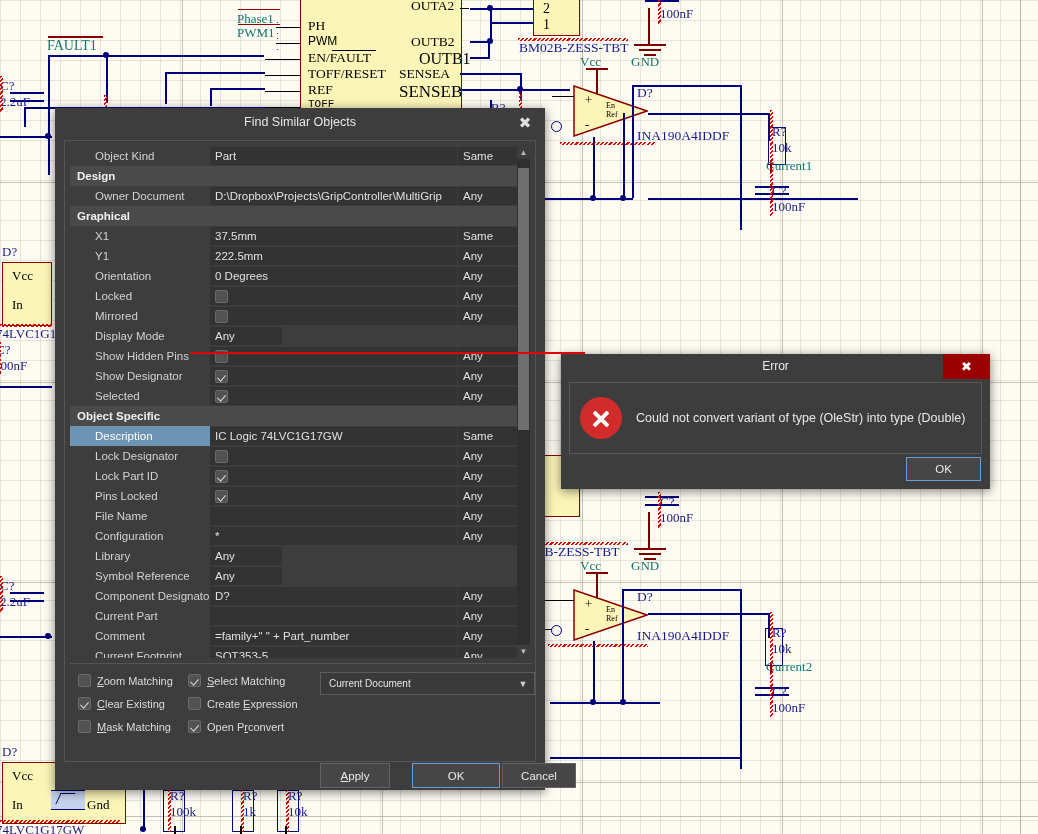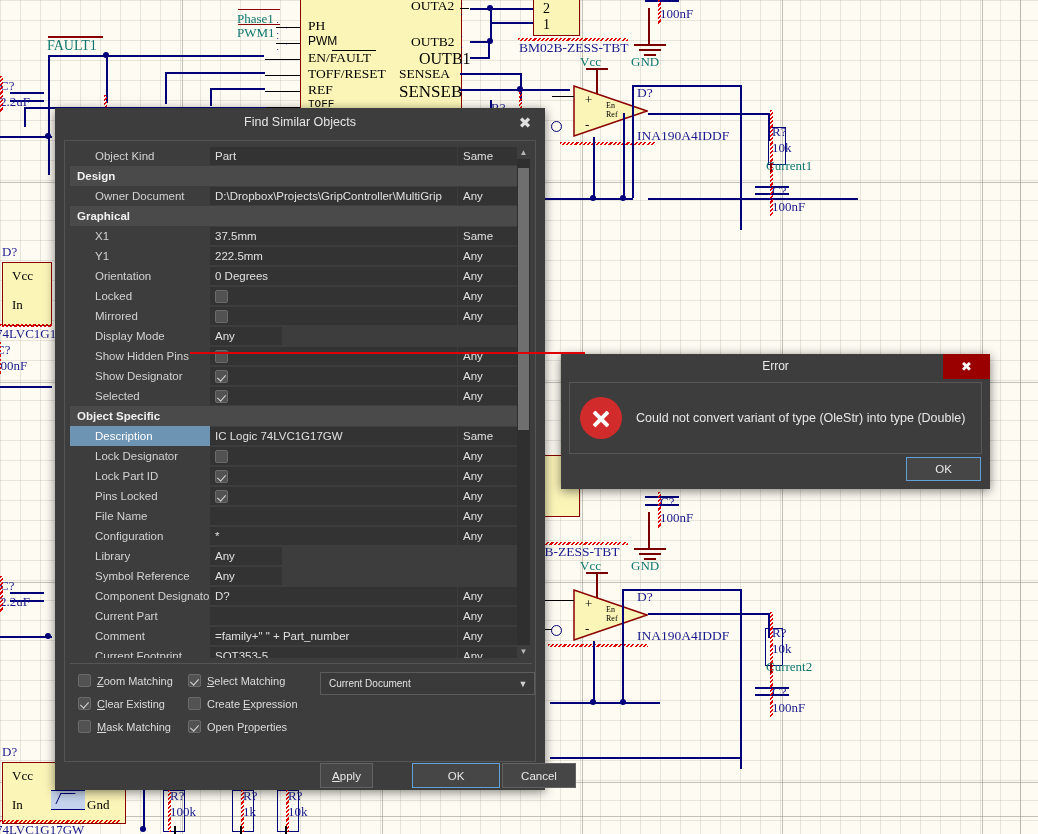--- a/index.html
+++ b/index.html
@@ -560,7 +560,7 @@
       </div>
       <div class="opt" style="left:118px;top:57px;">
         <div class="cb on"></div>
-        <div class="lb"><span>Open P</span><u>r</u><span>operties</span></div>
+        <div class="lb"><span>Open P</span><u>r</u><span>convert</span></div>
       </div>
 
       <div class="combo">

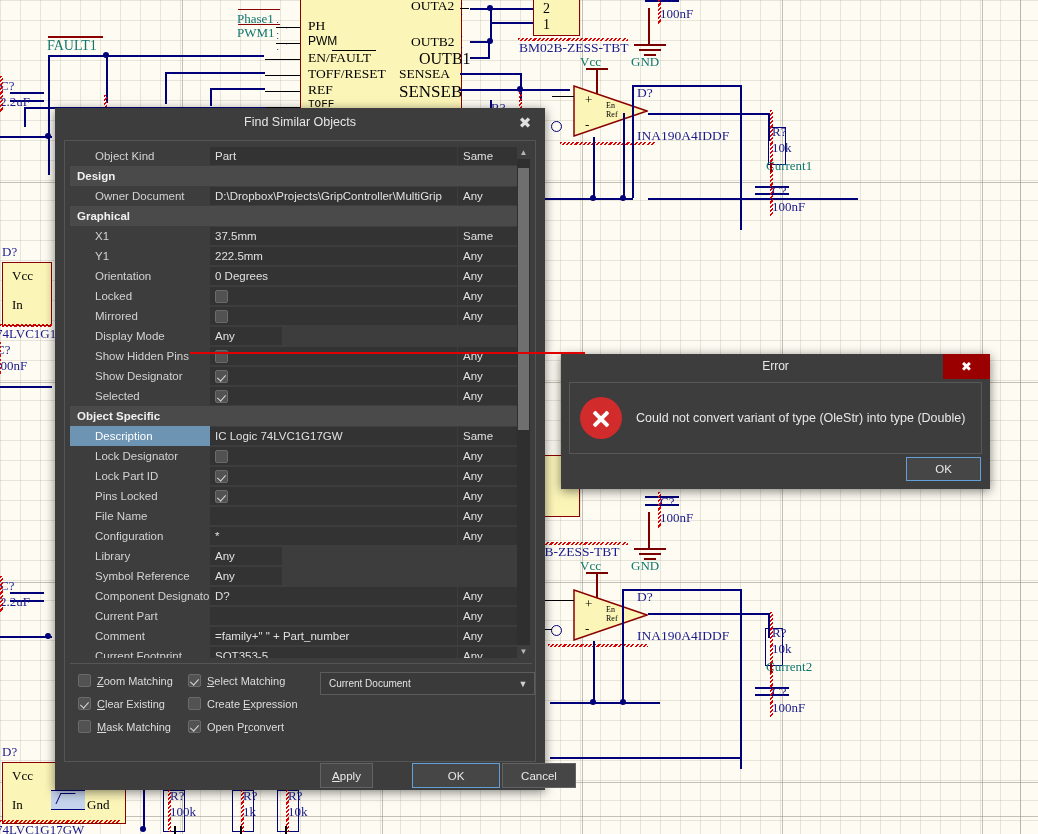--- a/index.html
+++ b/index.html
@@ -571,7 +571,7 @@
   </div>
 
   <div class="btnrow">
-    <div class="btn" style="left:265px;top:0;width:53px;">
+    <div class="btn" style="left:265px;top:0;width:70px;">
         <span><u>A</u>pply</span>
       </div>
     <div class="btn primary" style="left:357px;top:0;width:88px;">OK</div>

